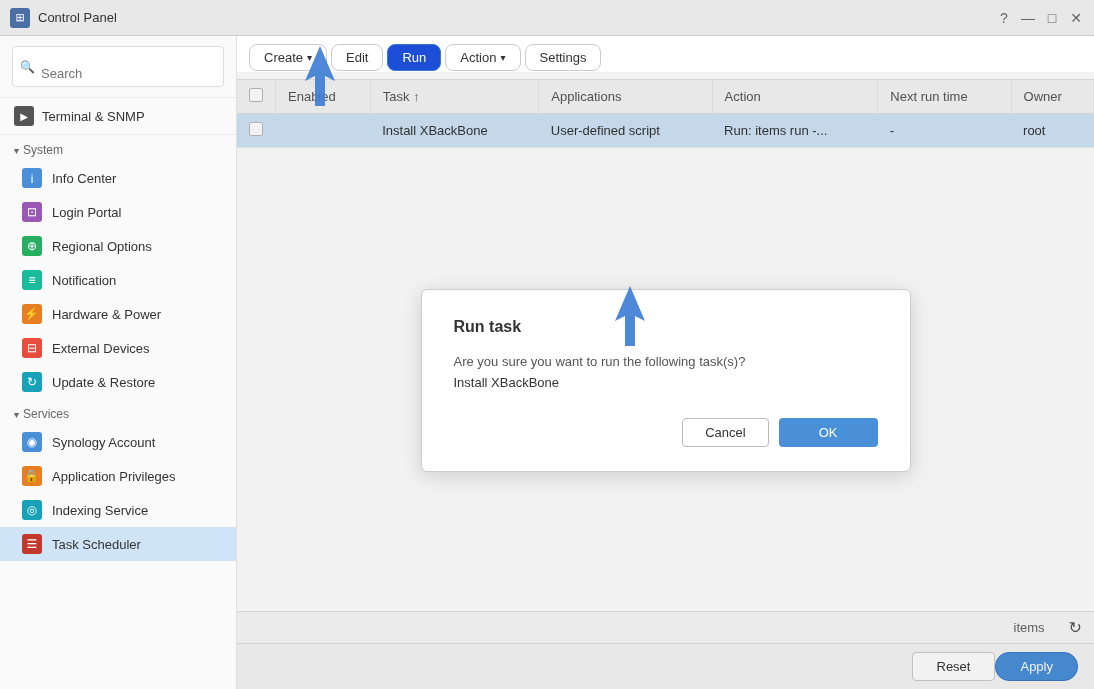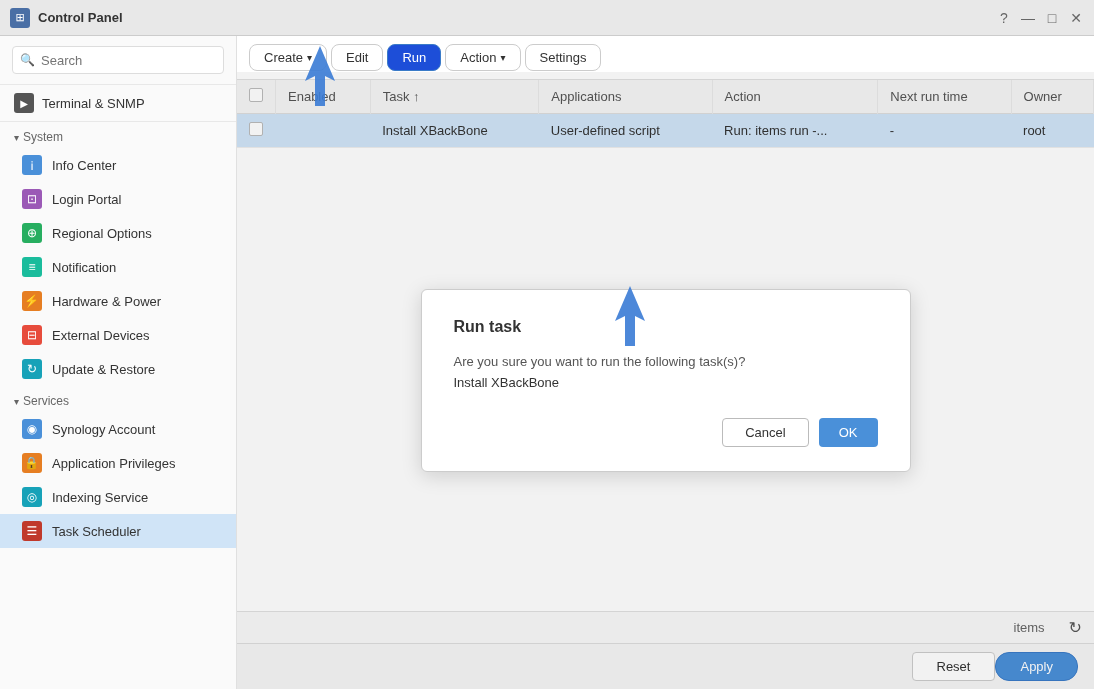--- a/index.html
+++ b/index.html
@@ -16,7 +16,7 @@
       gap: 8px;
     }
     .titlebar-icon { width: 20px; height: 20px; background: #4a6fa5; border-radius: 3px; display: flex; align-items: center; justify-content: center; color: white; font-size: 11px; }
-    .titlebar-title { font-size: 13px; color: #333; flex: 1; font-weight: bold; }
+    .titlebar-title { font-size: 13px; color: #333; flex: 1; }
     .titlebar-controls { display: flex; gap: 8px; align-items: center; }
     .titlebar-btn { width: 16px; height: 16px; display: flex; align-items: center; justify-content: center; cursor: pointer; color: #666; font-size: 14px; }
 

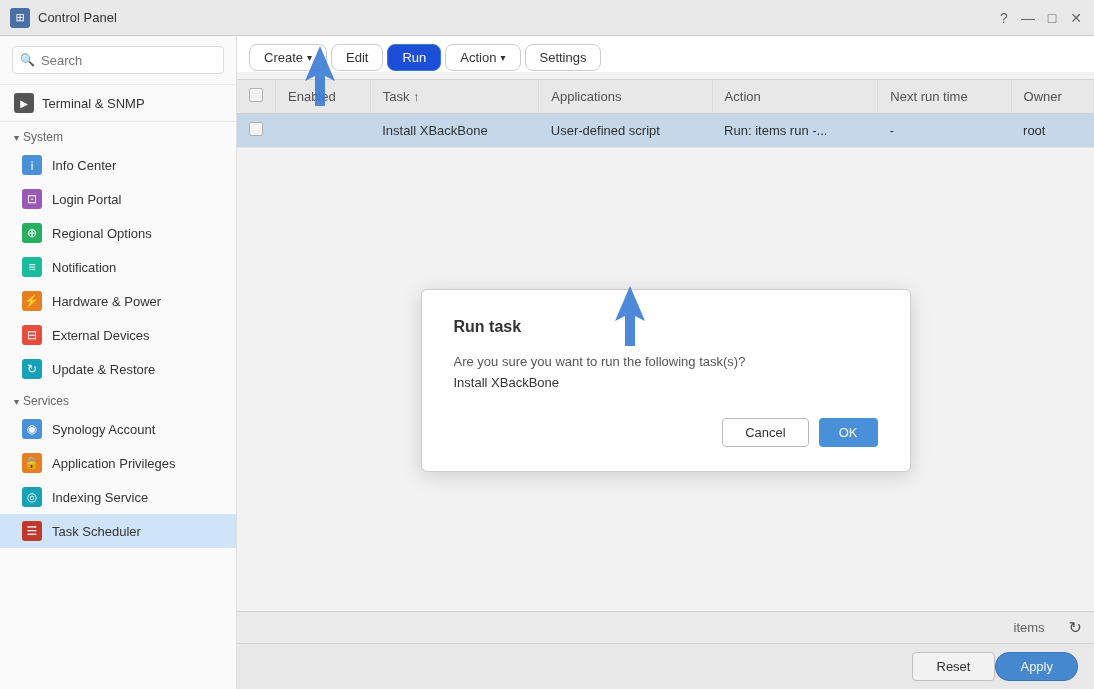--- a/index.html
+++ b/index.html
@@ -38,7 +38,7 @@
     }
     .sidebar-search input {
       width: 100%;
-      padding: 6px 10px 5px 28px;
+      padding: 19px 10px 5px 28px;
       border: 1px solid #ddd;
       border-radius: 4px;
       font-size: 13px;

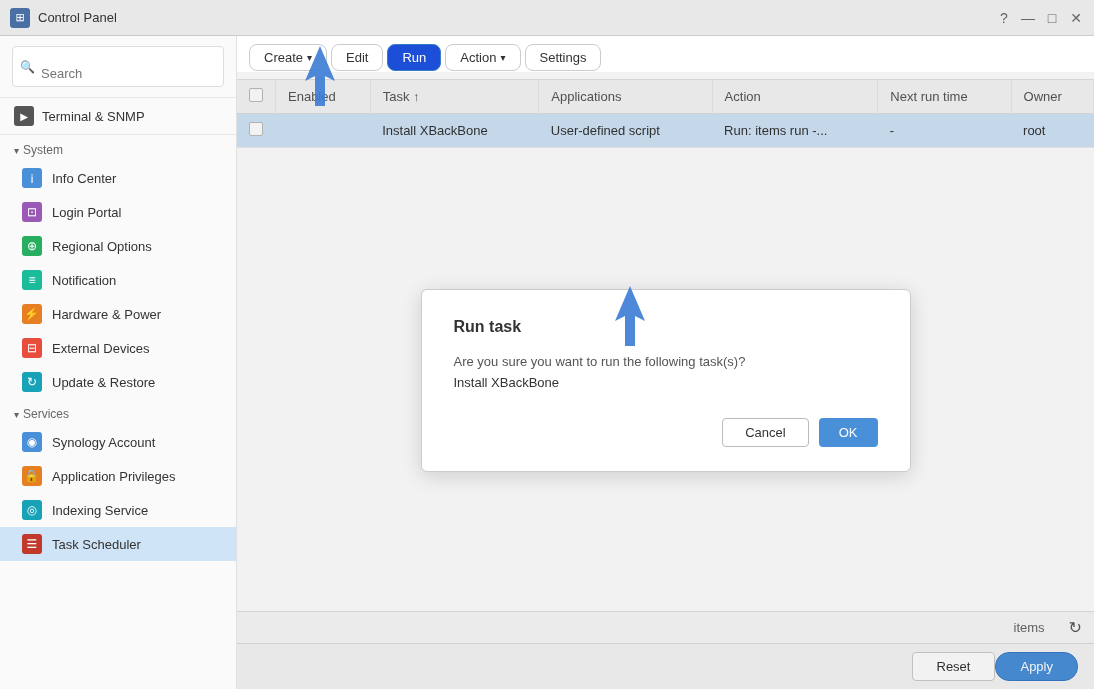--- a/index.html
+++ b/index.html
@@ -210,7 +210,7 @@
       cursor: pointer;
     }
     .modal-ok-btn {
-      padding: 6px 20px;
+      padding: 6px 40px;
       border-radius: 4px;
       border: none;
       background: #4a90d9;

